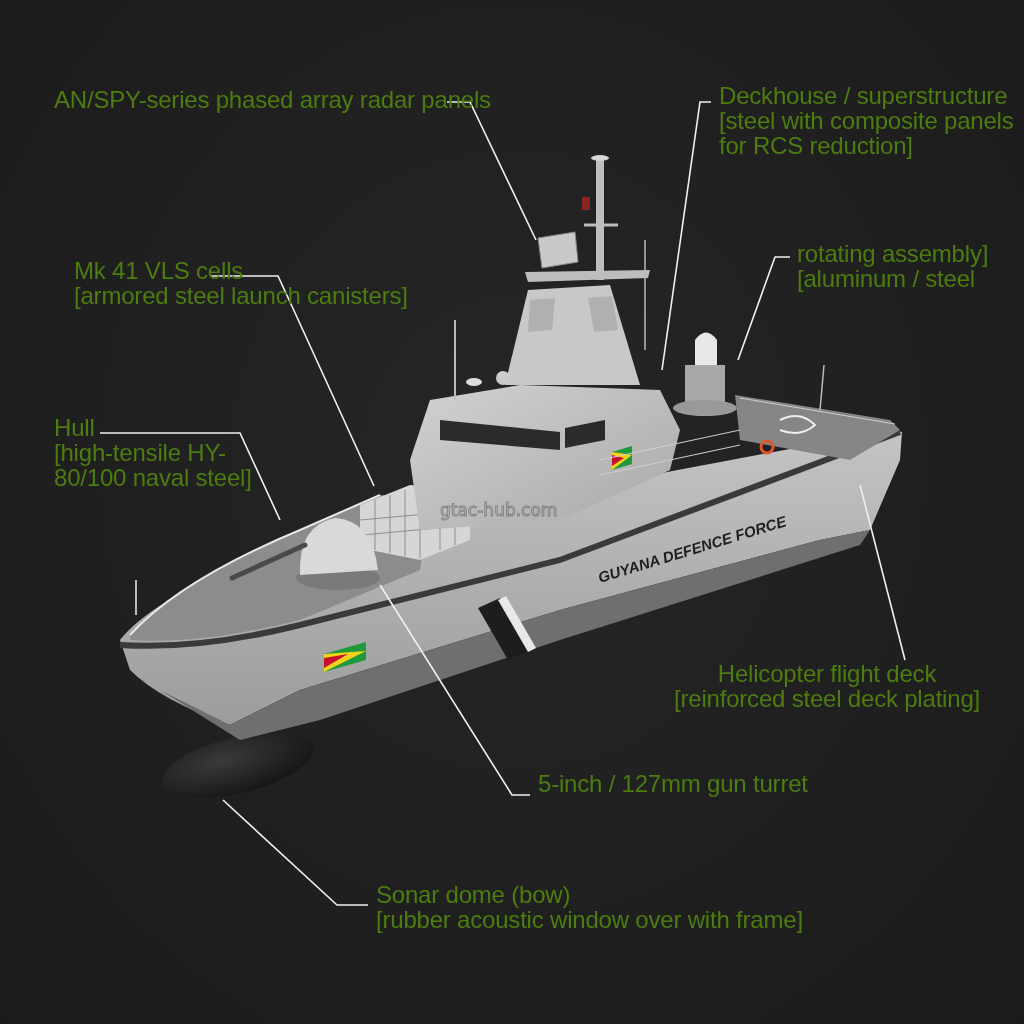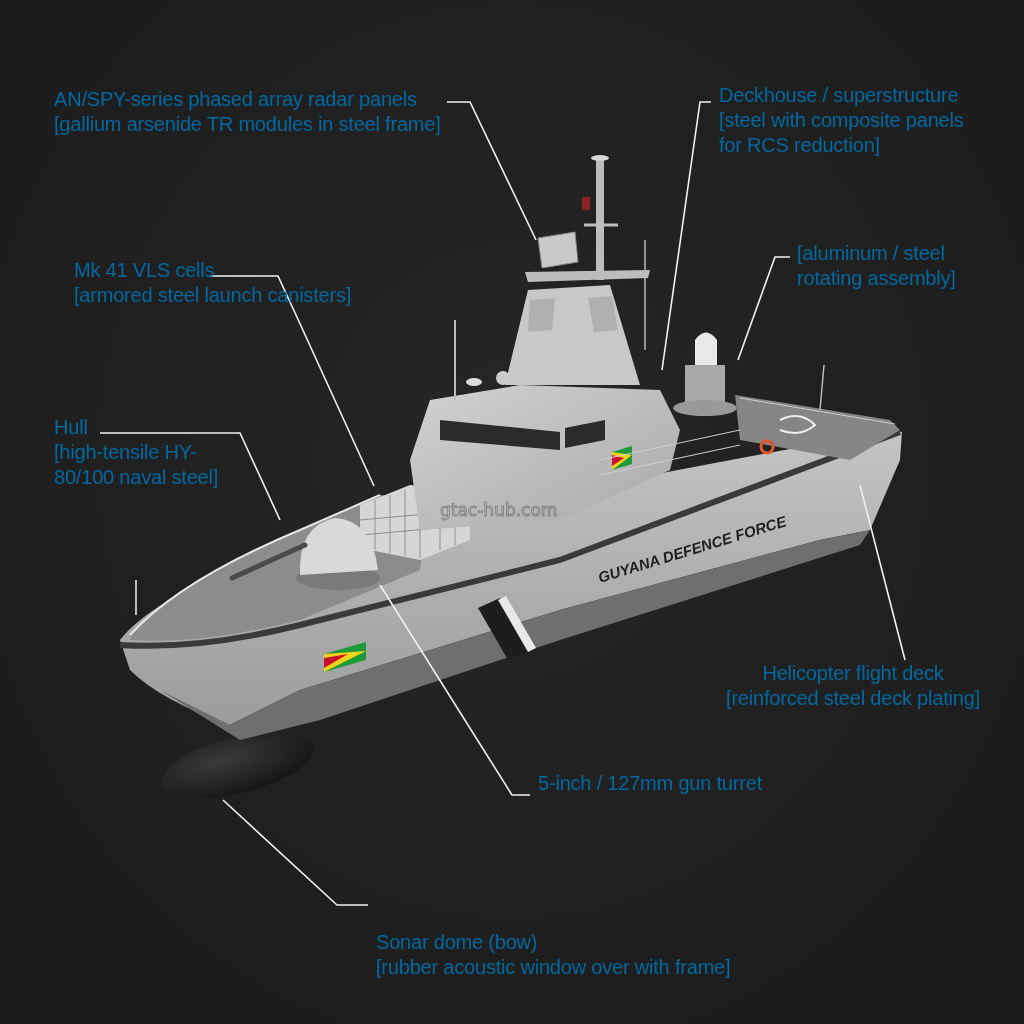--- a/index.html
+++ b/index.html
@@ -13,8 +13,8 @@
     svg.ship { position: absolute; left: 0; top: 0; }
     .label {
       position: absolute;
-      color: #0369a1;
-      font-size: 20px;
+      color: #4d7c0f;
+      font-size: 24px;
       line-height: 25px;
       letter-spacing: -0.2px;
       white-space: nowrap;

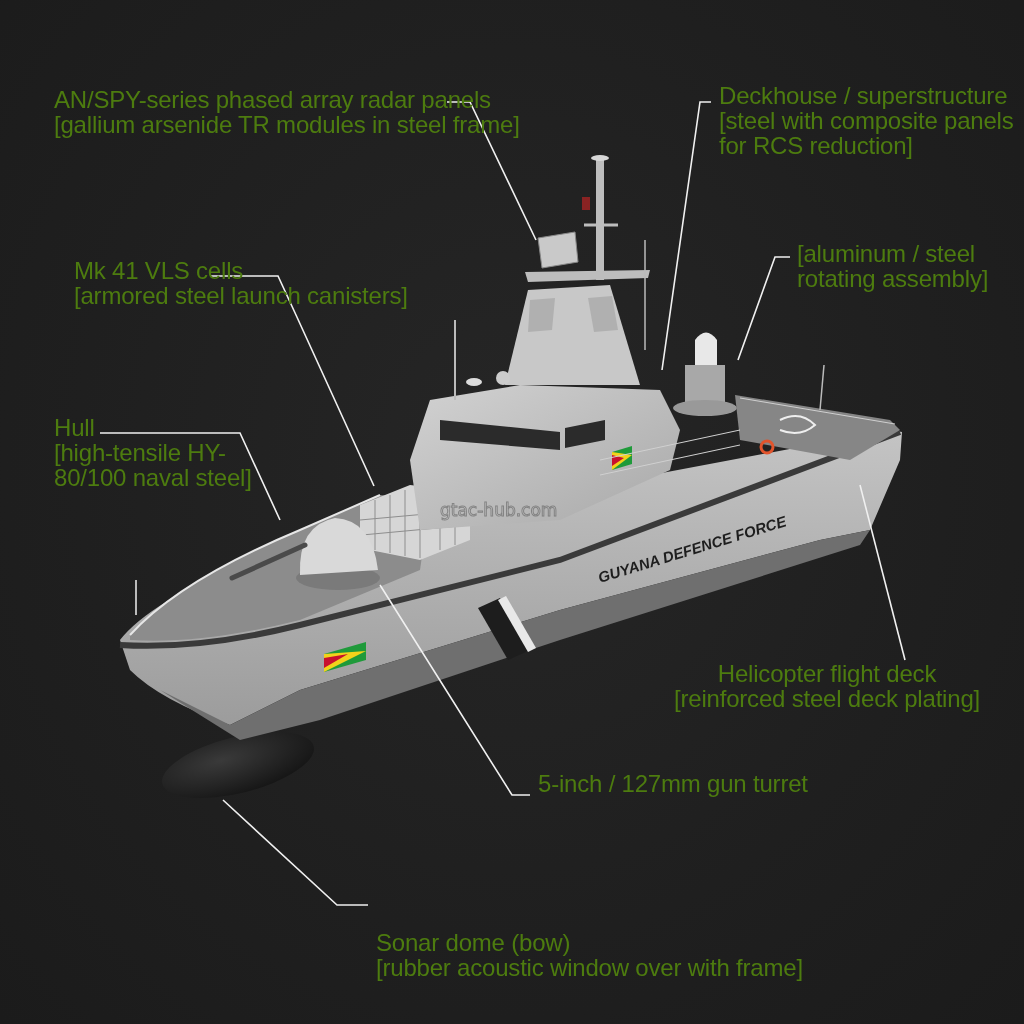--- a/index.html
+++ b/index.html
@@ -167,7 +167,6 @@
 
   <div class="label" style="left:54px; top:87px;">
     <span class="t">AN/SPY-series phased array radar panels</span>
-    <span class="m">[gallium arsenide TR modules in steel frame]</span>
   </div>
 
   <div class="label" style="left:719px; top:83px;">

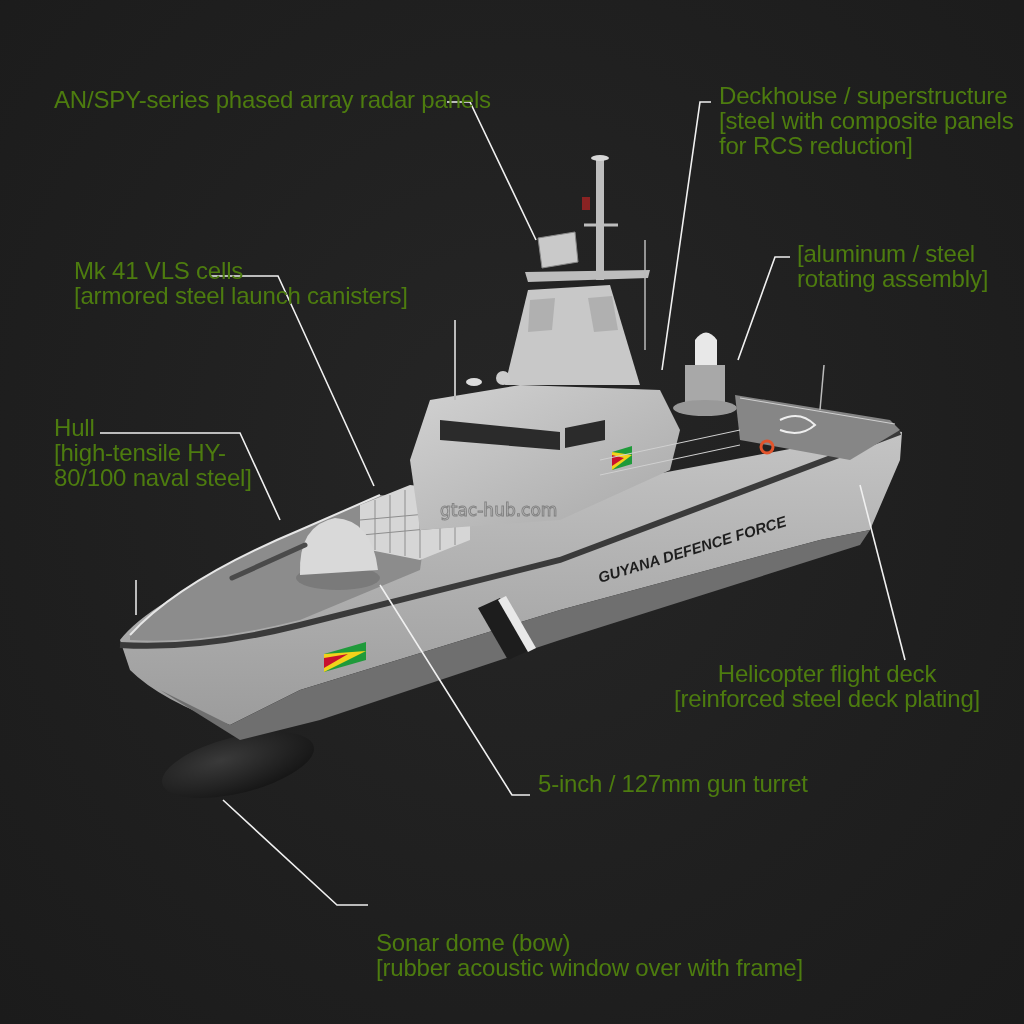--- a/index.html
+++ b/index.html
@@ -181,8 +181,8 @@
   </div>
 
   <div class="label" style="left:797px; top:241px;">
+    <span class="m">rotating assembly]</span>
     <span class="m">[aluminum / steel</span>
-    <span class="m">rotating assembly]</span>
   </div>
 
   <div class="label" style="left:54px; top:415px;">

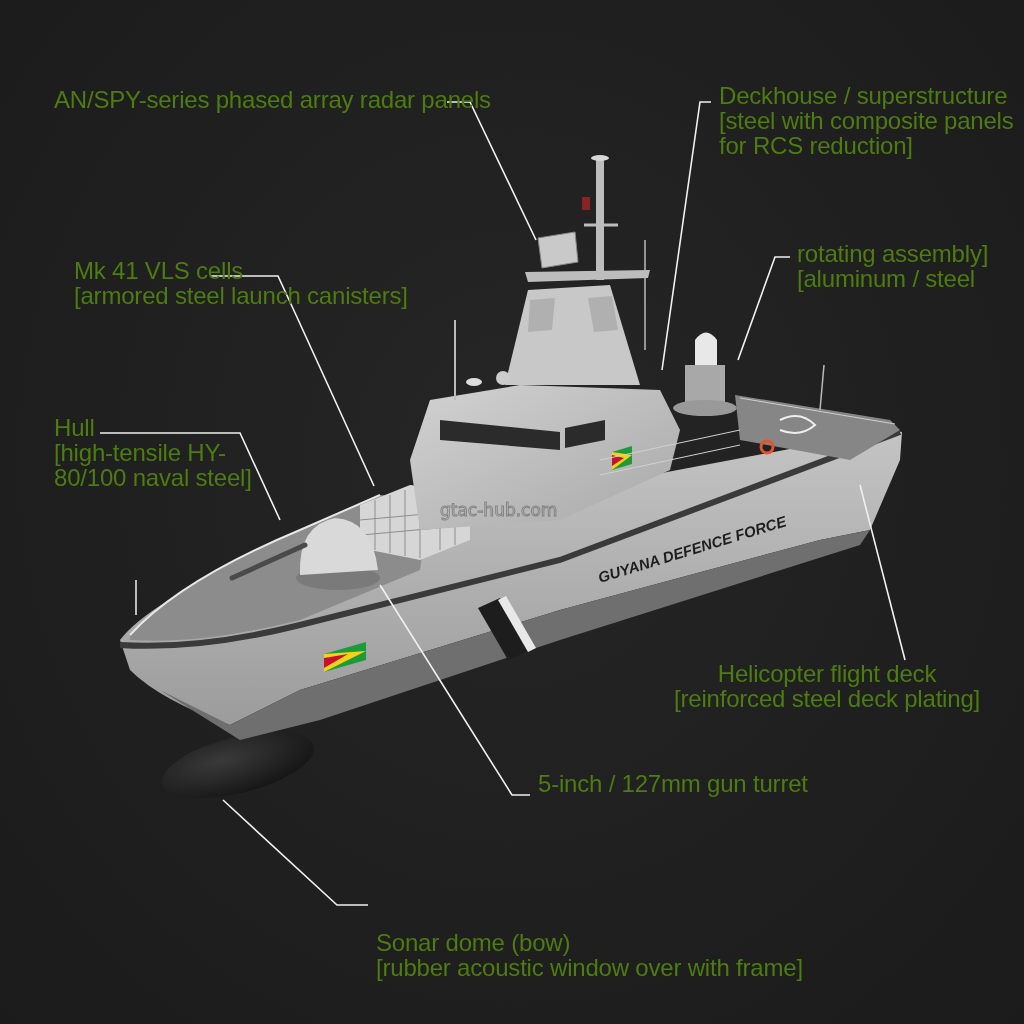--- a/index.html
+++ b/index.html
@@ -200,7 +200,7 @@
     <span class="t">5-inch / 127mm gun turret</span>
   </div>
 
-  <div class="label" style="left:376px; top:882px;margin-top:48px;">
+  <div class="label" style="left:376px; top:882px;">
     <span class="t">Sonar dome (bow)</span>
     <span class="m">[rubber acoustic window over with frame]</span>
   </div>

